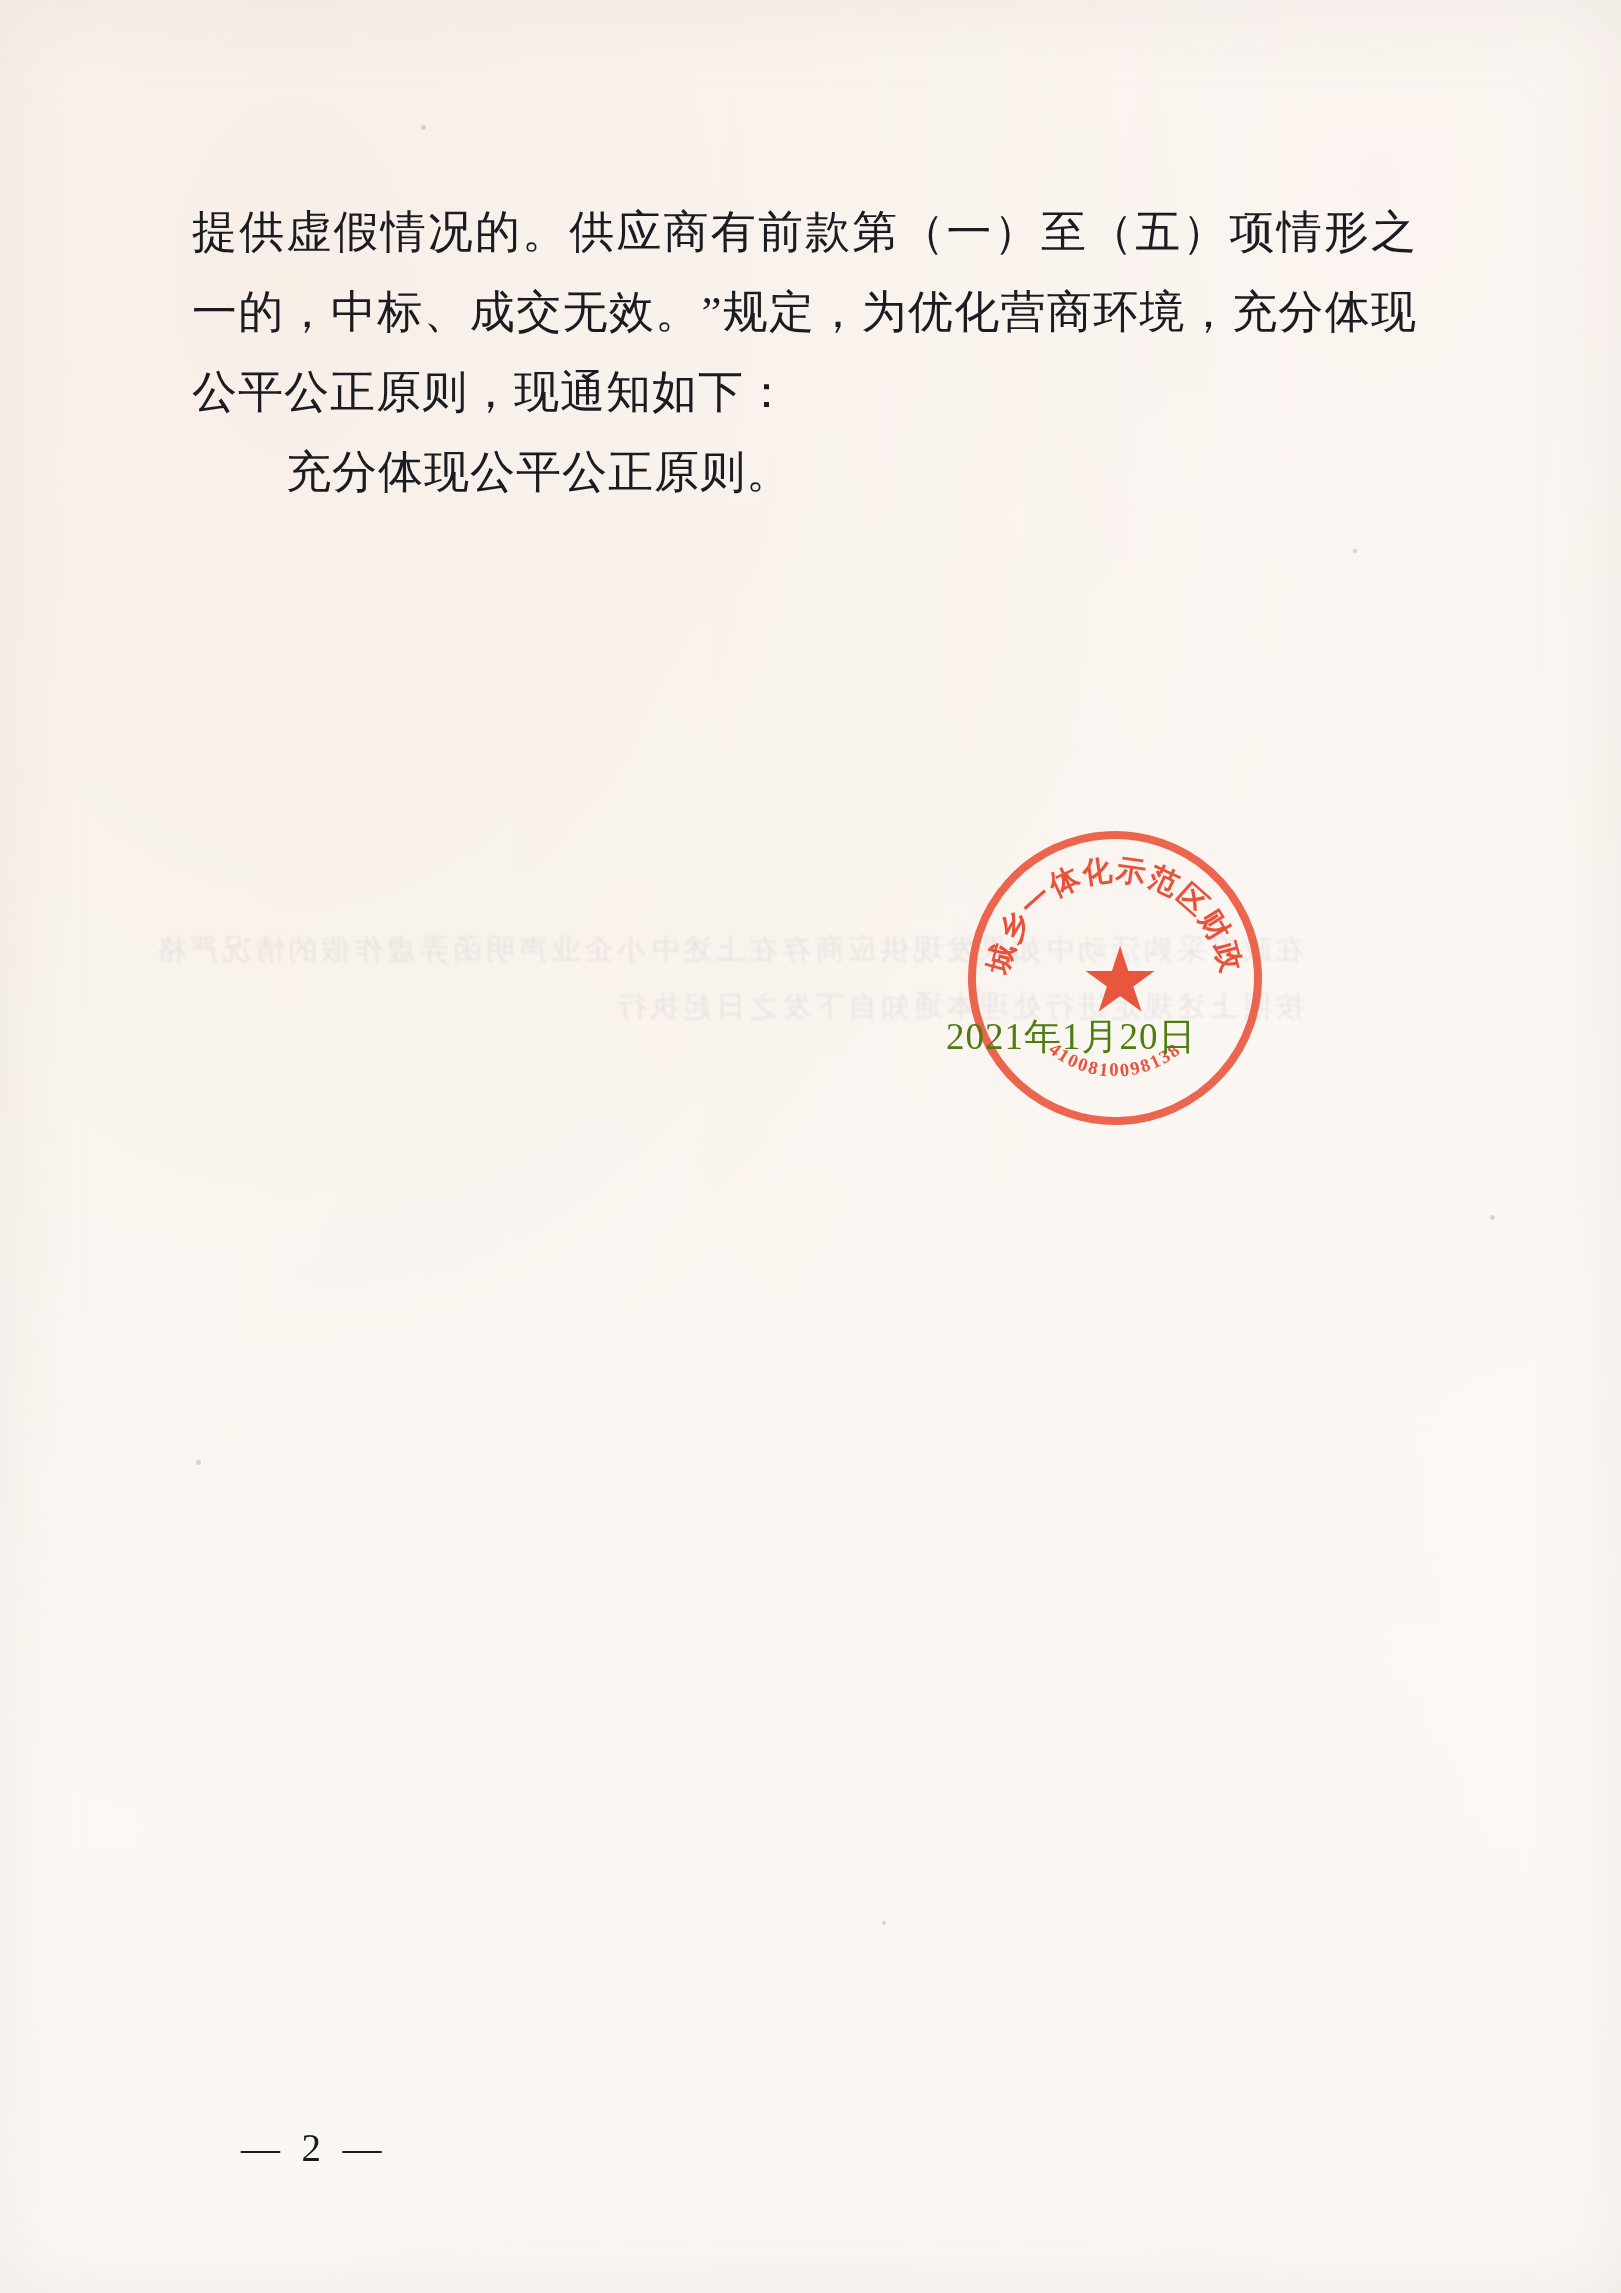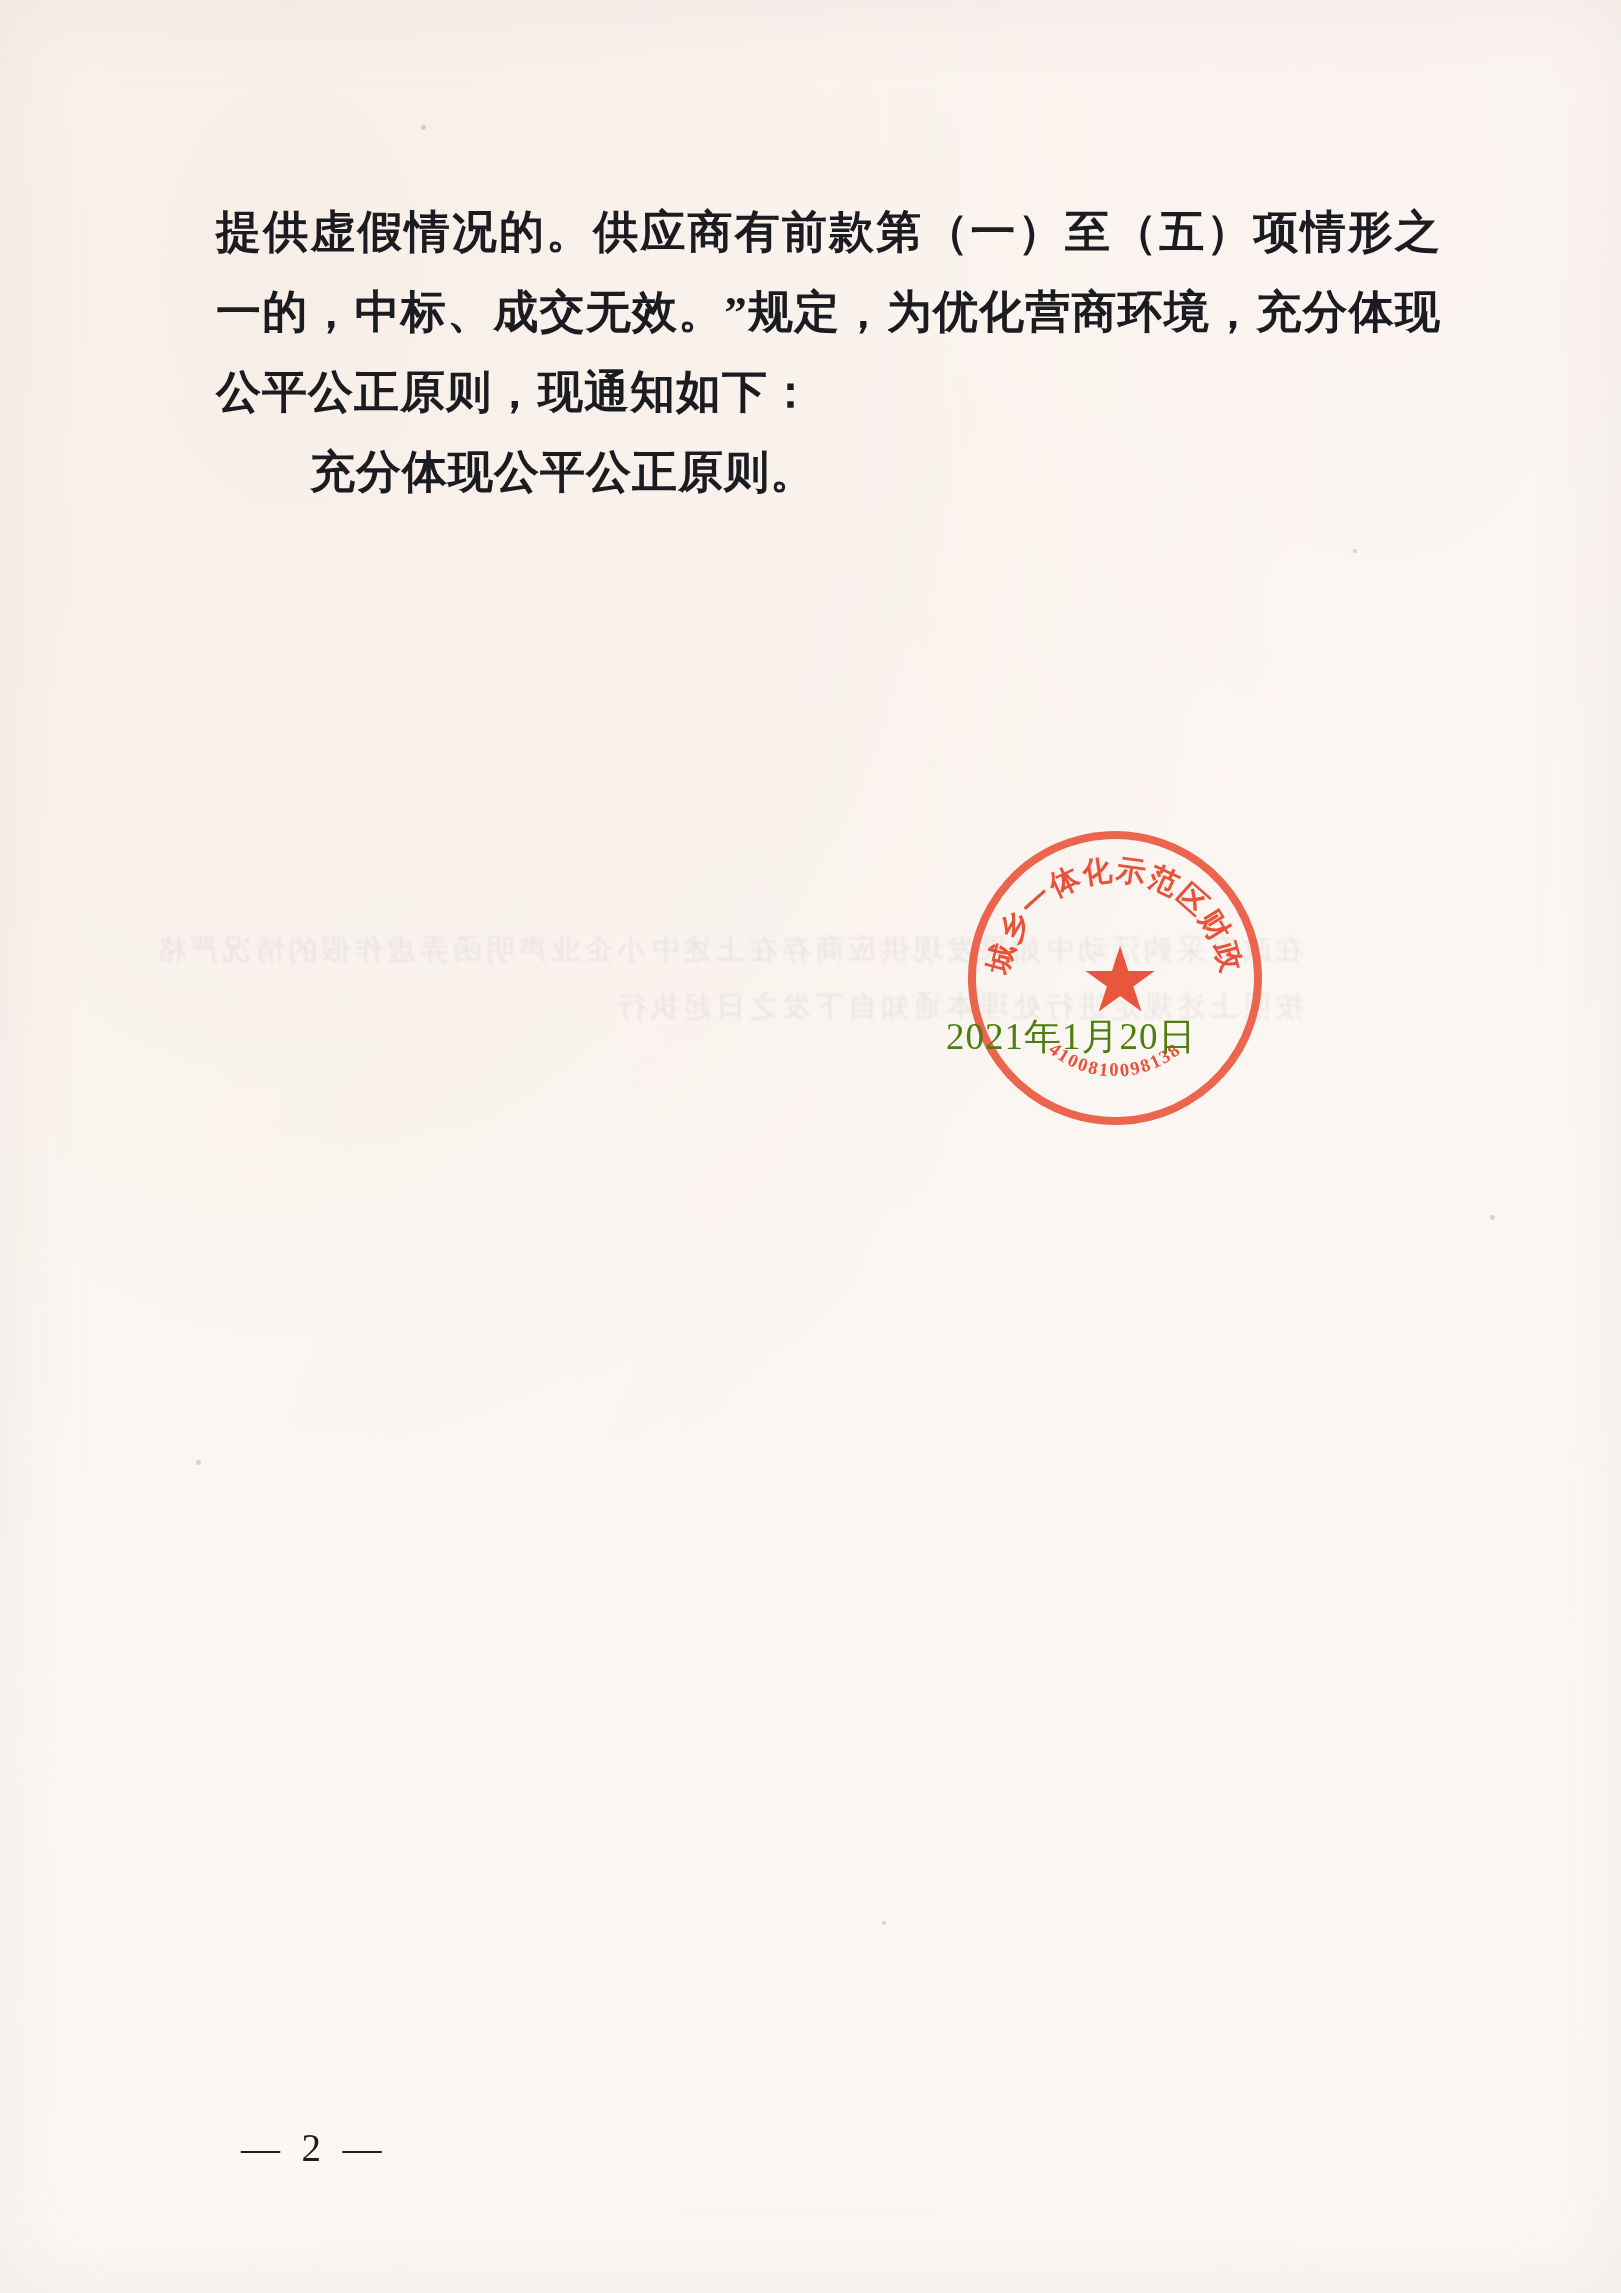--- a/index.html
+++ b/index.html
@@ -57,10 +57,9 @@
 
   .content {
     position: absolute;
-    left: 216px;
+    left: 192px;
     top: 192px;
     width: 1225px;
-    font-weight: bold;
   }
 
   p.body-line {

